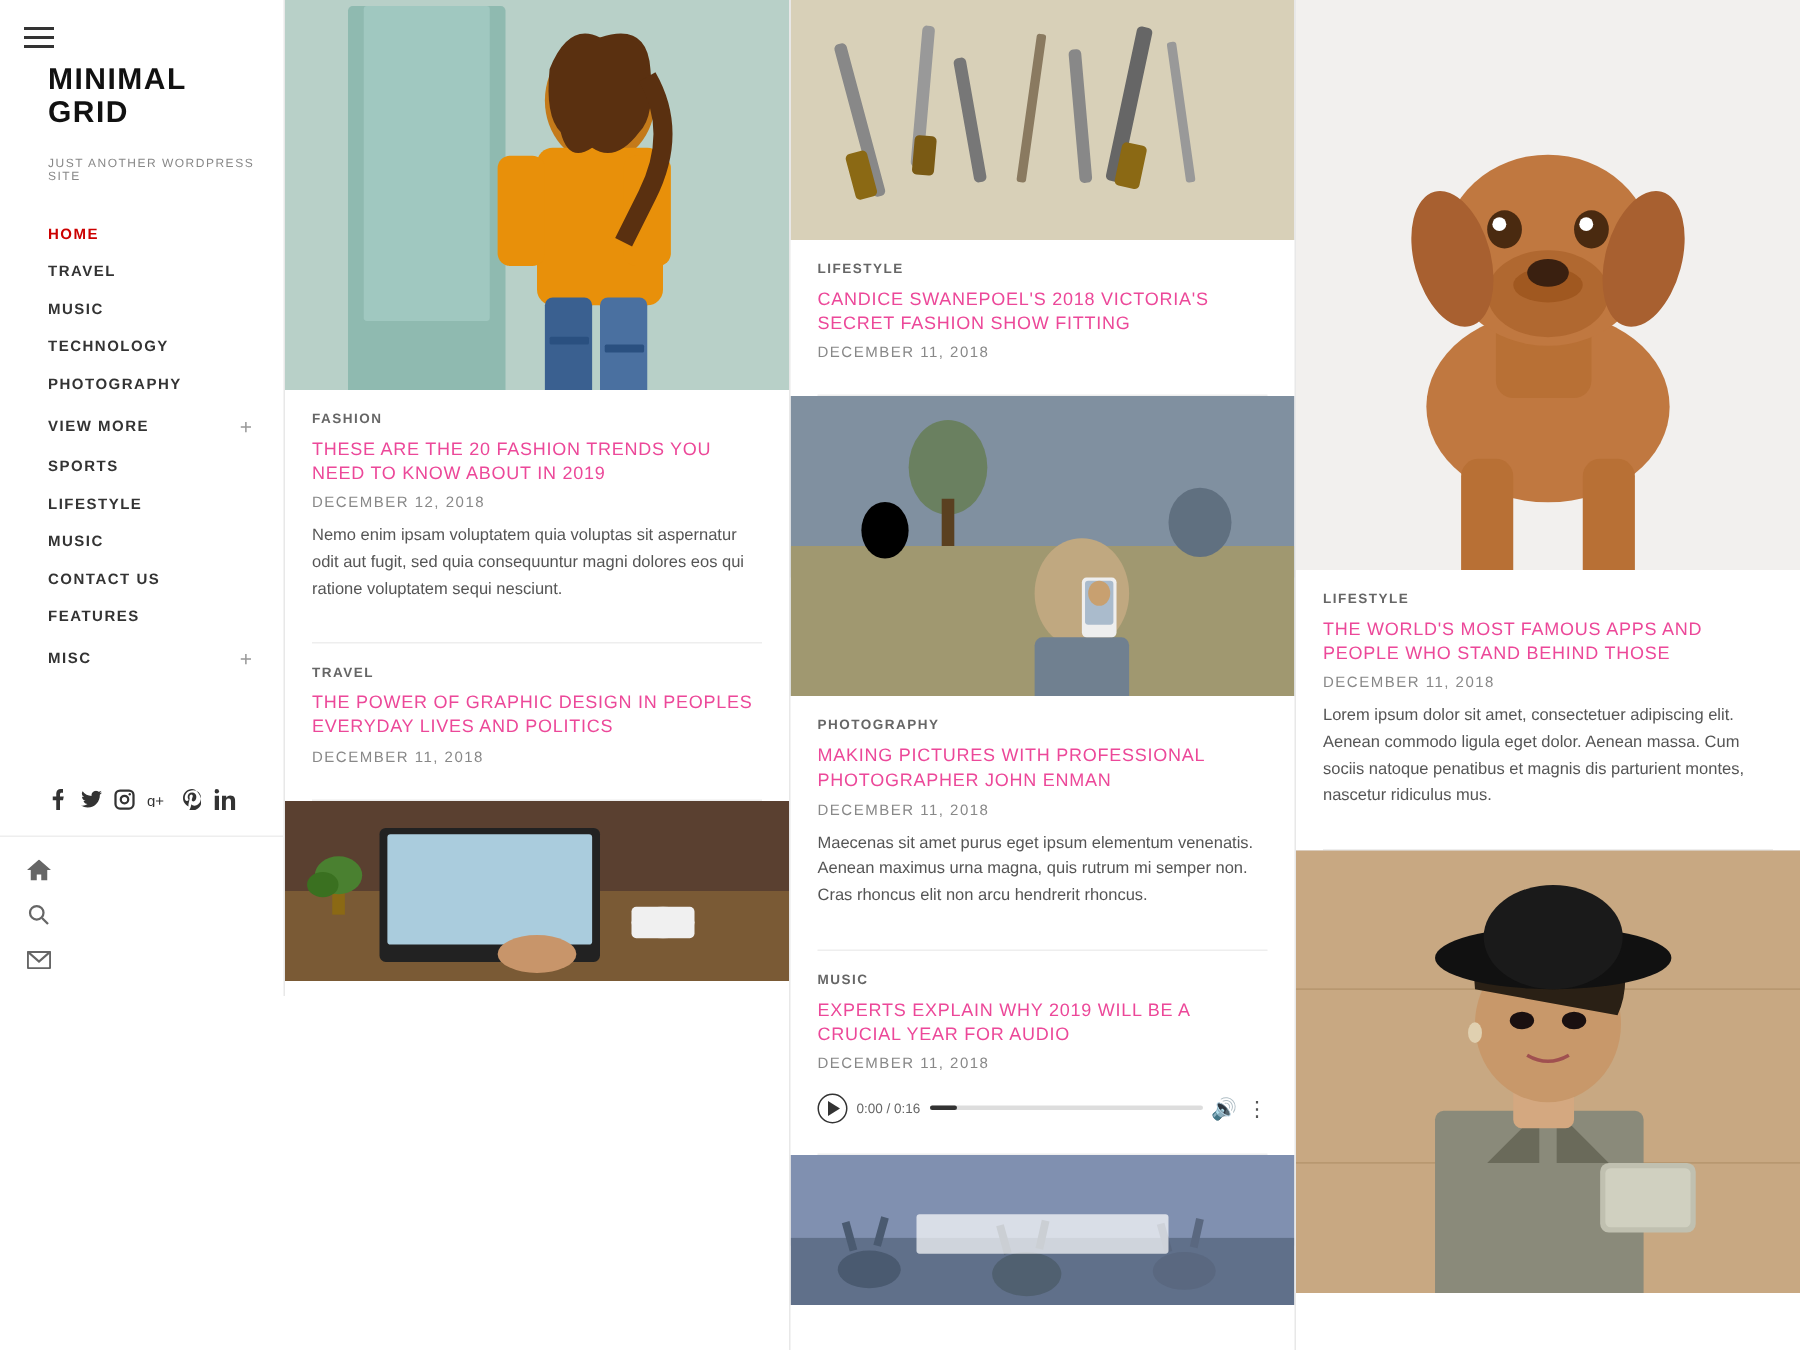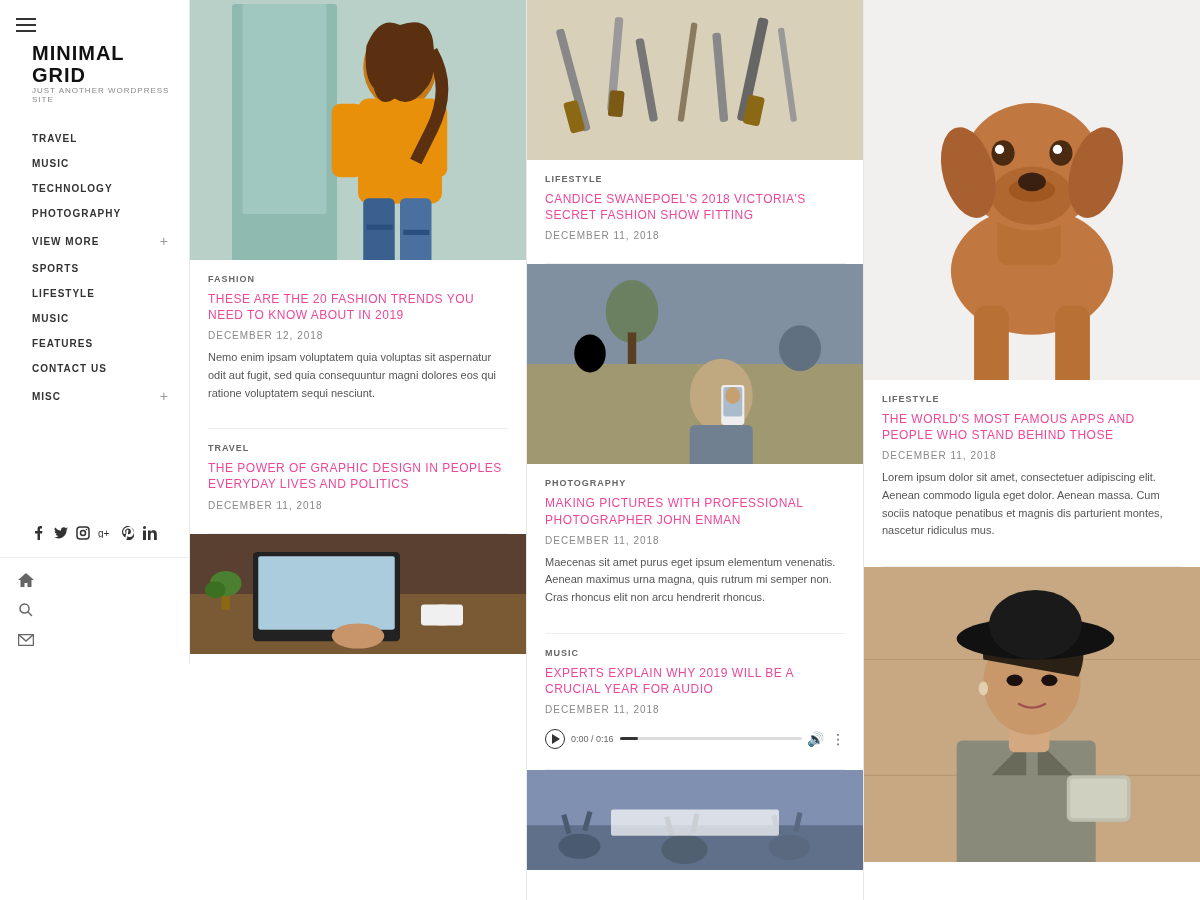--- a/index.html
+++ b/index.html
@@ -48,7 +48,7 @@
       font-size: 8px;
       color: #888;
       letter-spacing: 1px;
-      margin-top: 0;
+      margin-top: 18px;
       text-transform: uppercase;
     }
     .sidebar-nav {

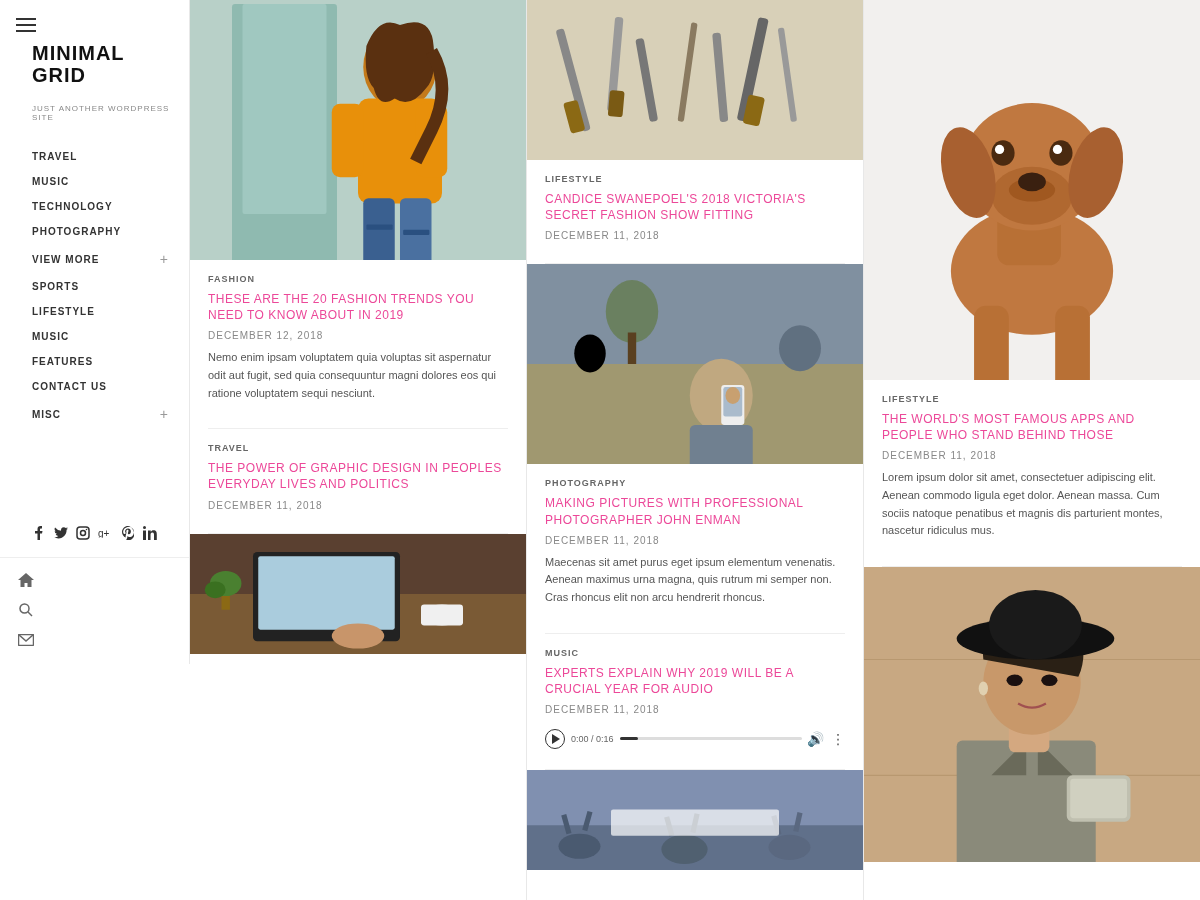--- a/index.html
+++ b/index.html
@@ -253,6 +253,9 @@
     <div class="logo-sub">JUST ANOTHER WORDPRESS SITE</div>
   </div>
   <nav class="sidebar-nav">
+    <div class="nav-item active">
+      <span>HOME</span>
+    </div>
     <div class="nav-item">
       <span>TRAVEL</span>
     </div>

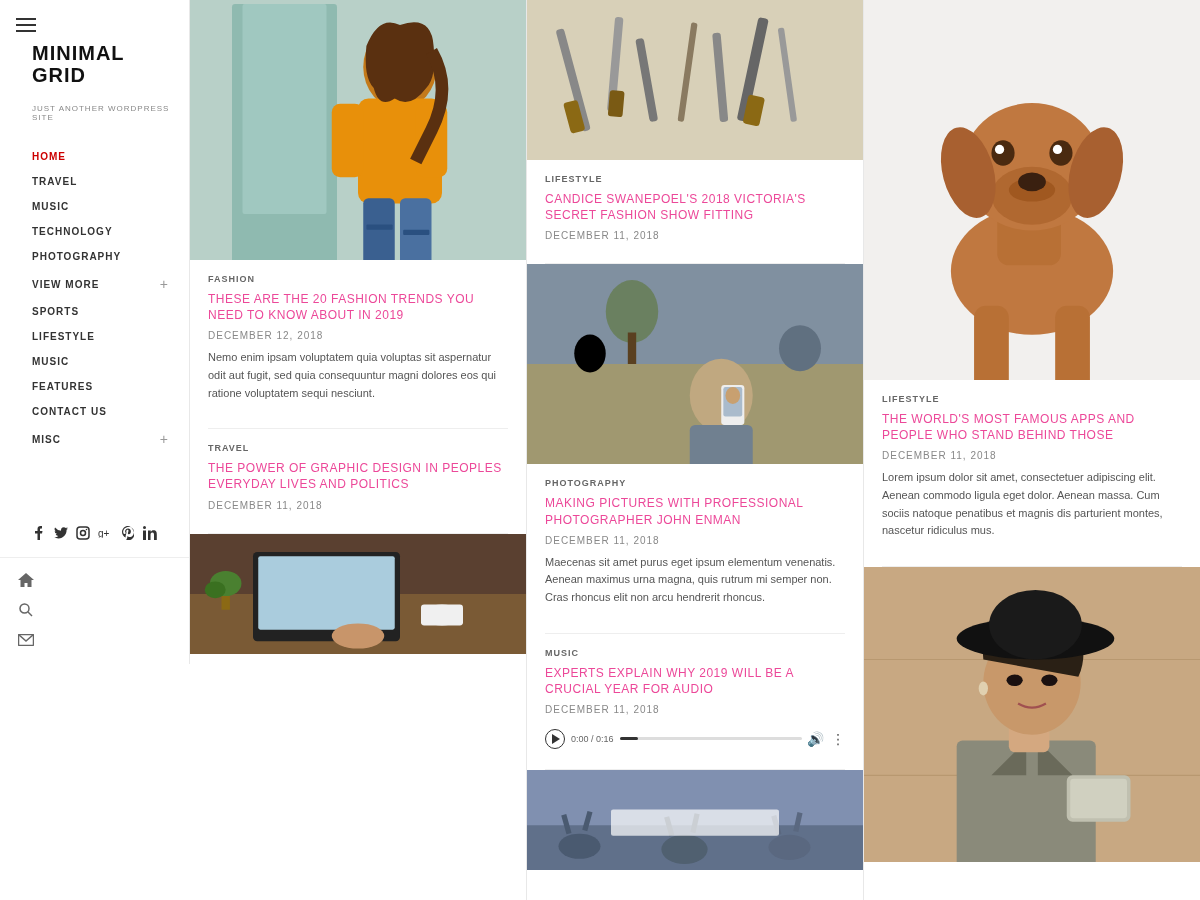--- a/index.html
+++ b/index.html
@@ -282,10 +282,10 @@
       <span>MUSIC</span>
     </div>
     <div class="nav-item">
+      <span>CONTACT US</span>
+    </div>
+    <div class="nav-item">
       <span>FEATURES</span>
-    </div>
-    <div class="nav-item">
-      <span>CONTACT US</span>
     </div>
     <div class="nav-item">
       <span>MISC</span>

